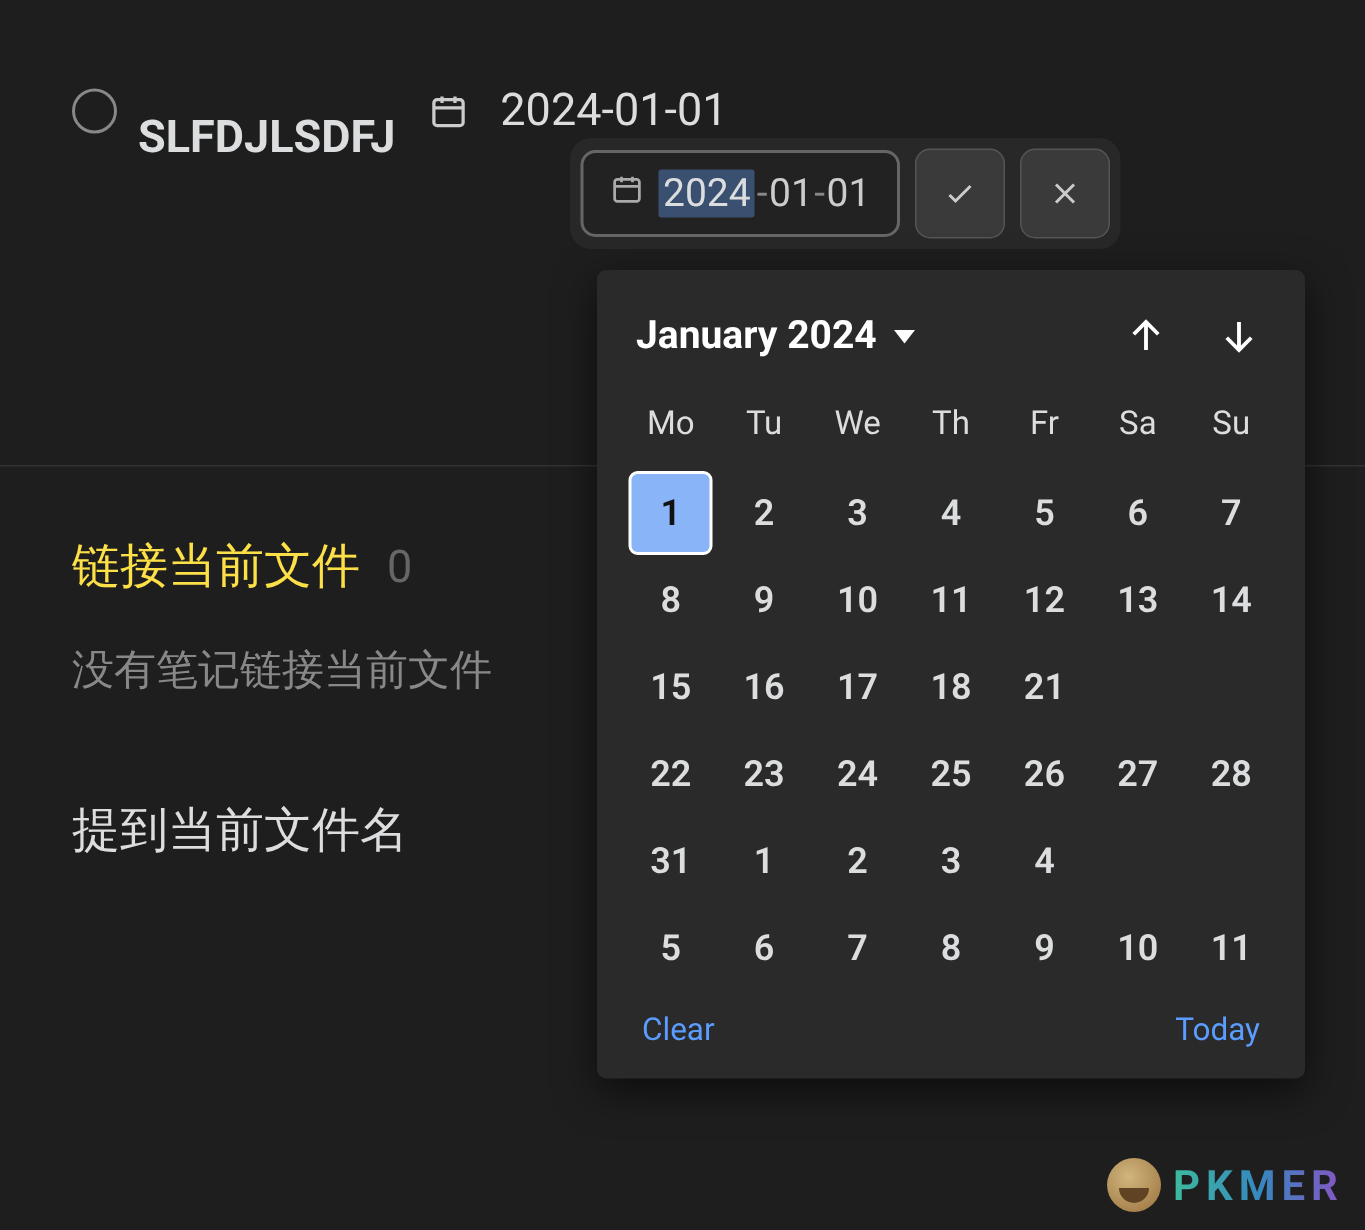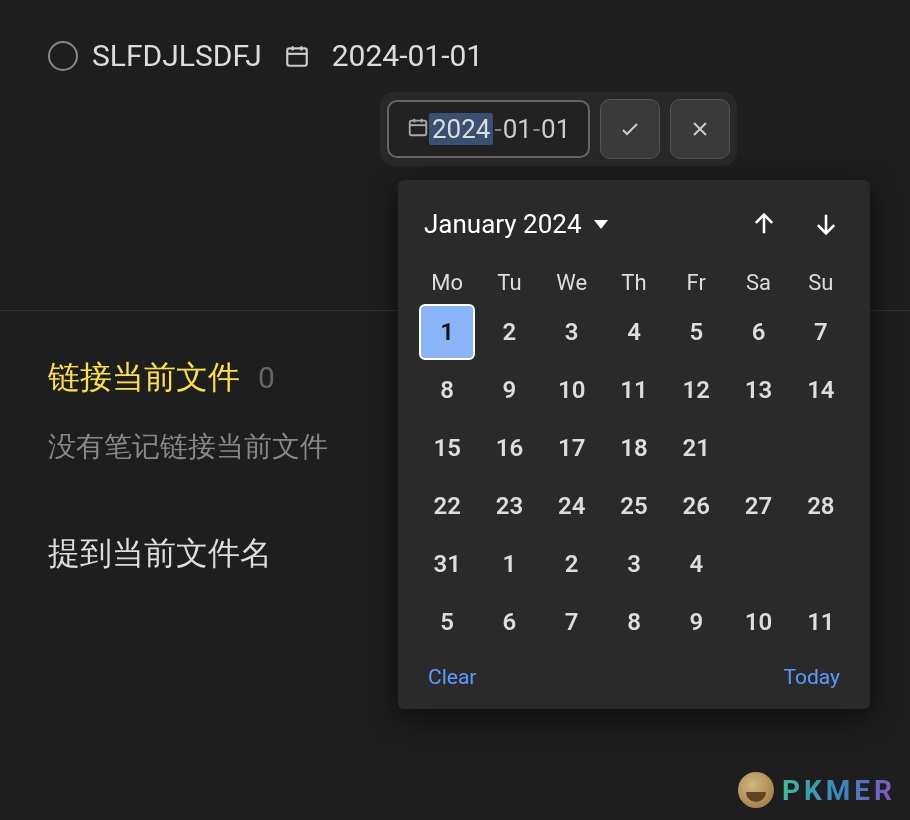--- a/index.html
+++ b/index.html
@@ -26,7 +26,7 @@
     border-radius: 50%;
     flex-shrink: 0;
   }
-  .task-text { color: #dcddde; font-weight: 400; }
+  .task-text { color: #dcddde; font-weight: 700; margin-top: 36px; }
   .cal-icon-inline { display: inline-flex; align-items: center; margin-left: 8px; }
   .date-text { color: #dcddde; margin-left: 8px; }
 

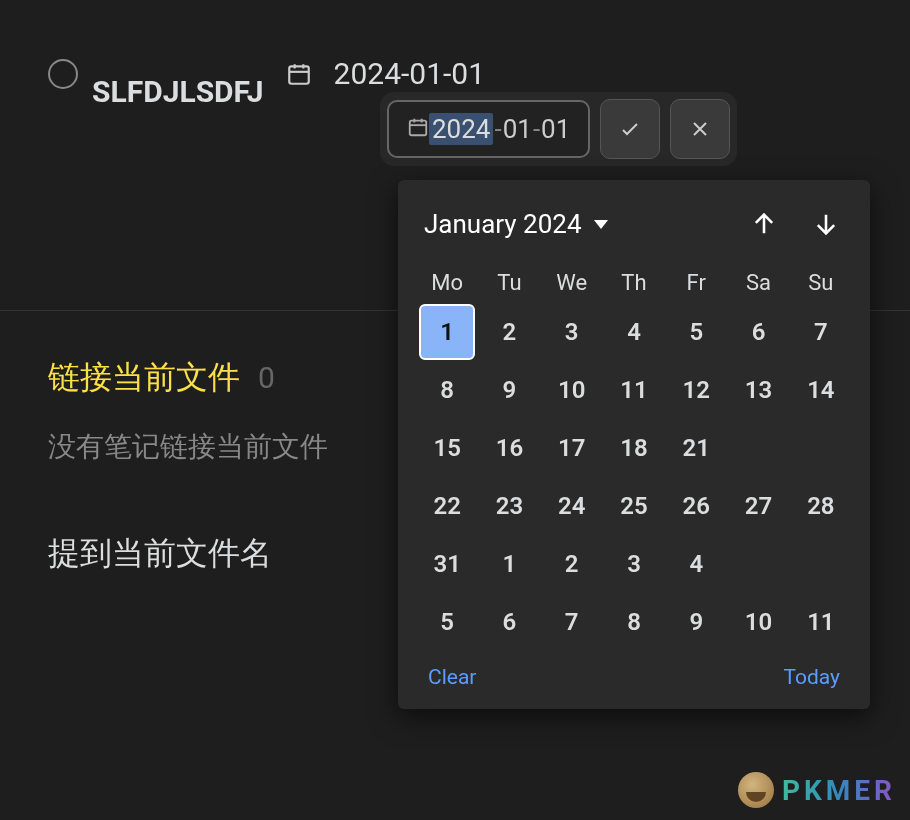--- a/index.html
+++ b/index.html
@@ -44,6 +44,7 @@
   .date-input-box {
     display: flex;
     align-items: center;
+    gap: 10px;
     background: #222;
     border: 2px solid #666;
     border-radius: 10px;

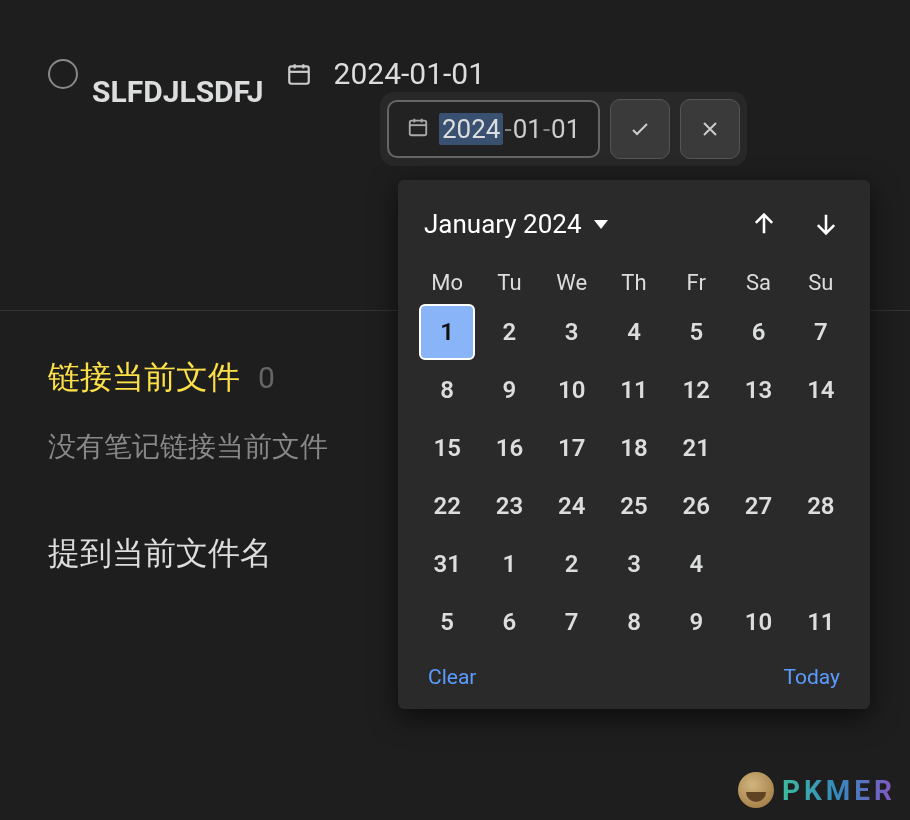--- a/index.html
+++ b/index.html
@@ -115,7 +115,7 @@
   }
   .month-label {
     font-size: 26px;
-    font-weight: 400;
+    font-weight: 700;
     color: #fff;
     display: flex;
     align-items: center;

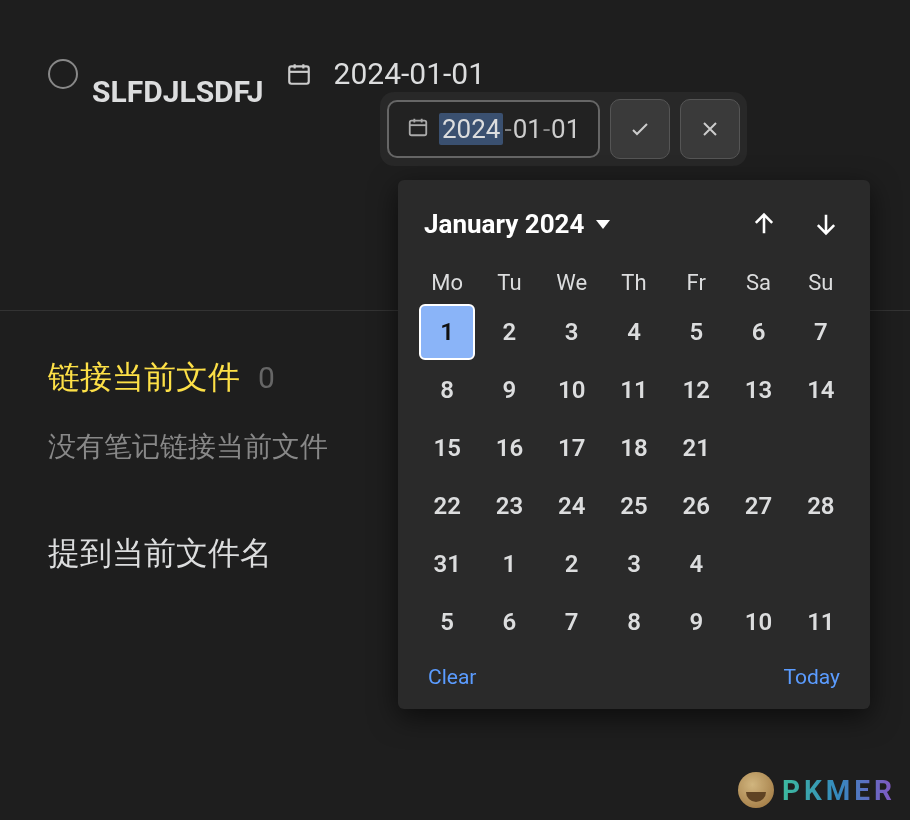--- a/index.html
+++ b/index.html
@@ -146,7 +146,7 @@
     grid-template-columns: repeat(7, 1fr);
     text-align: center;
   }
-  .dow-row { margin-bottom: 0; }
+  .dow-row { margin-bottom: 10px; }
   .dow { font-size: 22px; color: #dcddde; font-weight: 400; padding: 8px 0; }
   .day {
     font-size: 24px;

